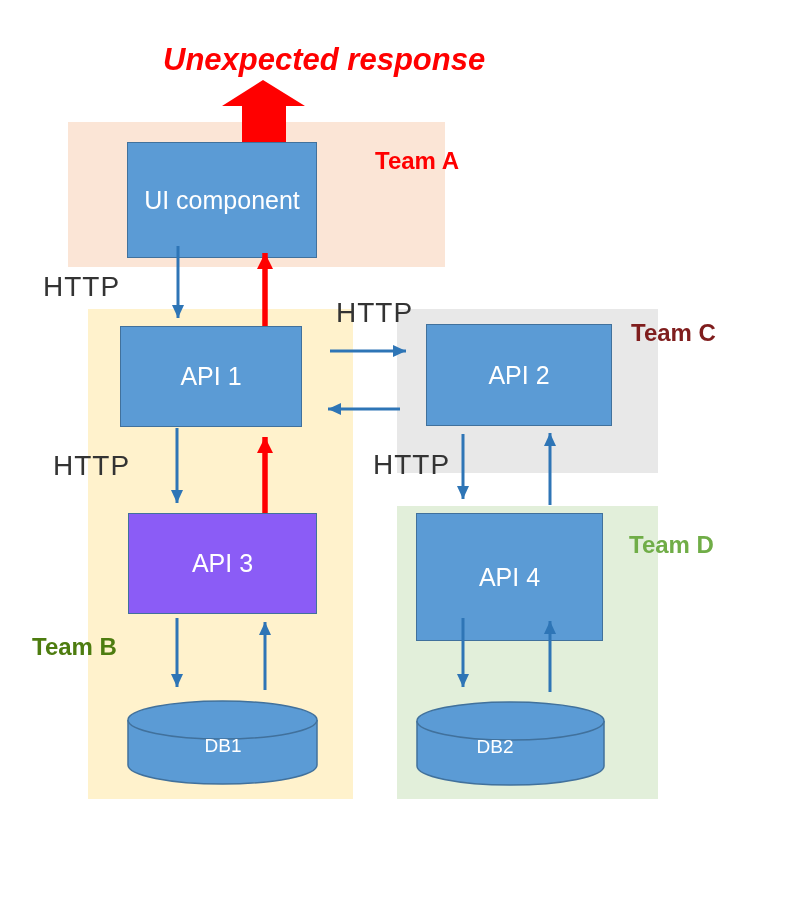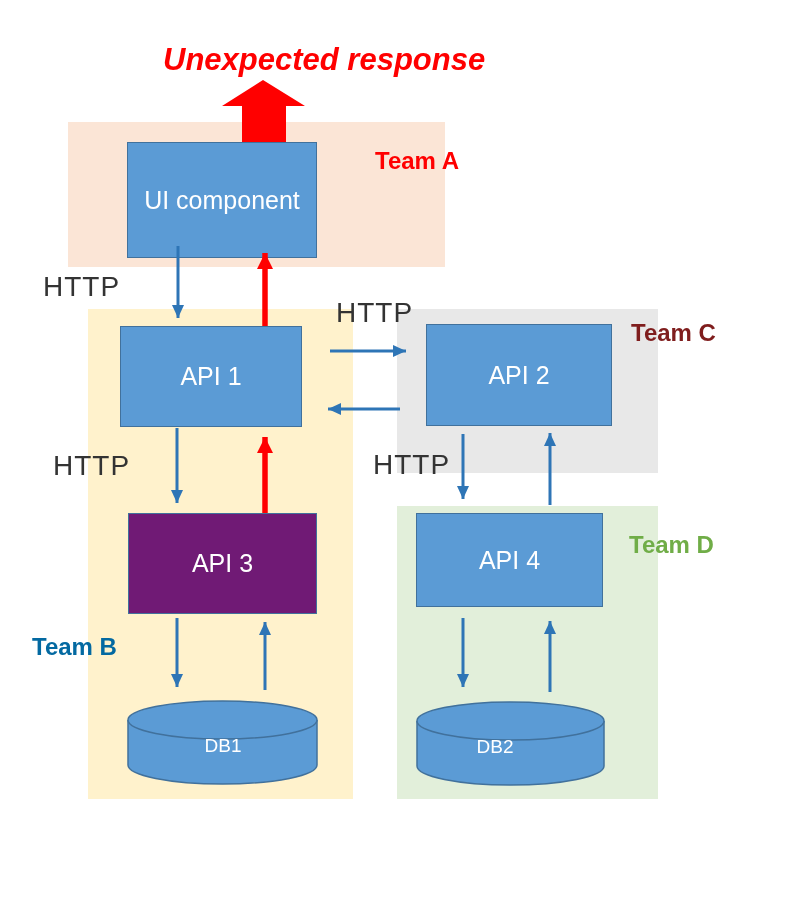--- a/index.html
+++ b/index.html
@@ -26,7 +26,7 @@
   .node-ui  {left:127px;top:142px;width:190px;height:116px;}
   .node-api1{left:120px;top:326px;width:182px;height:101px;}
   .node-api2{left:416px;top:324px;width:186px;height:102px;margin-left:10px;}
-  .node-api3{left:128px;top:513px;width:189px;height:101px;background:#701a75;}
+  .node-api3{left:128px;top:513px;width:189px;height:101px;background:#8b5cf6;}
   .node-api4{left:416px;top:513px;width:187px;height:94px;}
 
   

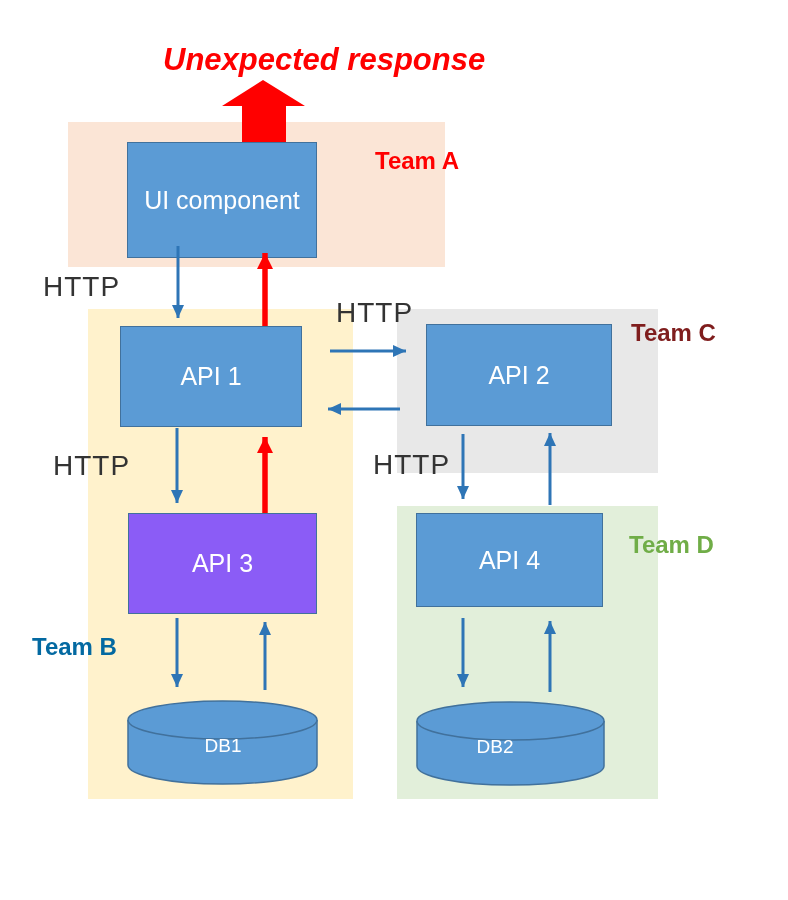--- a/index.html
+++ b/index.html
@@ -27,7 +27,7 @@
   .node-api1{left:120px;top:326px;width:182px;height:101px;}
   .node-api2{left:416px;top:324px;width:186px;height:102px;margin-left:10px;}
   .node-api3{left:128px;top:513px;width:189px;height:101px;background:#8b5cf6;}
-  .node-api4{left:416px;top:513px;width:187px;height:94px;}
+  .node-api4{left:416px;top:513px;width:187px;height:128px;}
 
   
   .db-svg{position:absolute;z-index:3;}

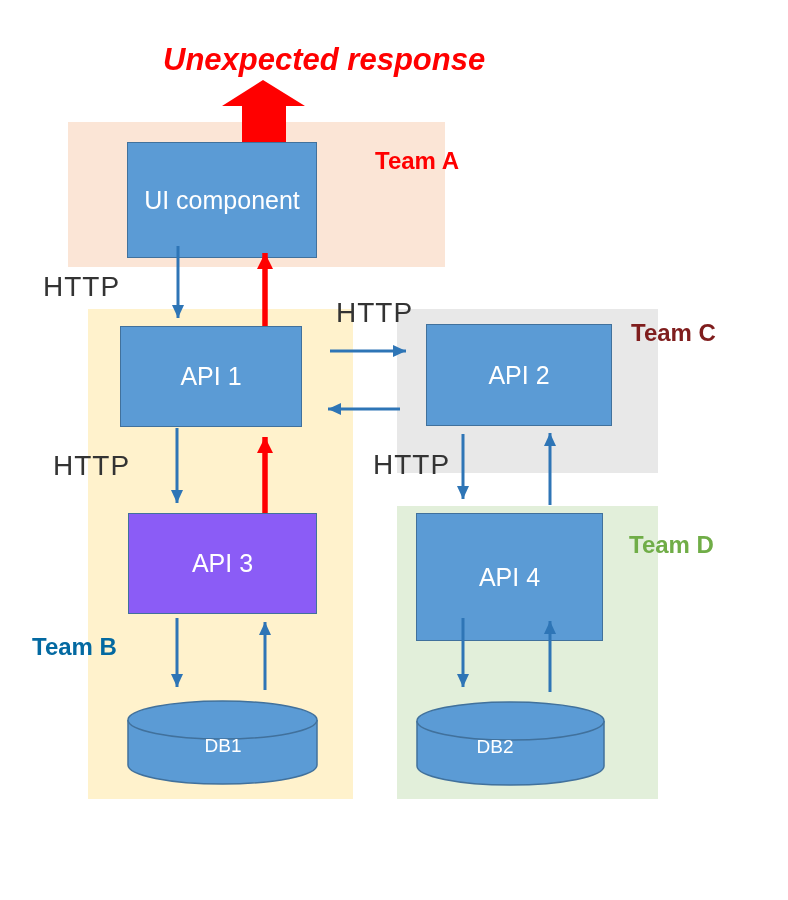--- a/index.html
+++ b/index.html
@@ -16,7 +16,7 @@
   
   .team-label{position:absolute;z-index:2;font-weight:bold;font-size:24px;line-height:1;white-space:nowrap;text-align:right;}
   .label-a{left:375px;top:149px;color:#FF0000;}
-  .label-b{left:32px;top:635px;color:#0369a1;}
+  .label-b{left:32px;top:635px;color:#4d7c0f;}
   .label-c{left:631px;top:321px;color:#7f1d1d;}
   .label-d{left:629px;top:533px;color:#70AD47;}
 

